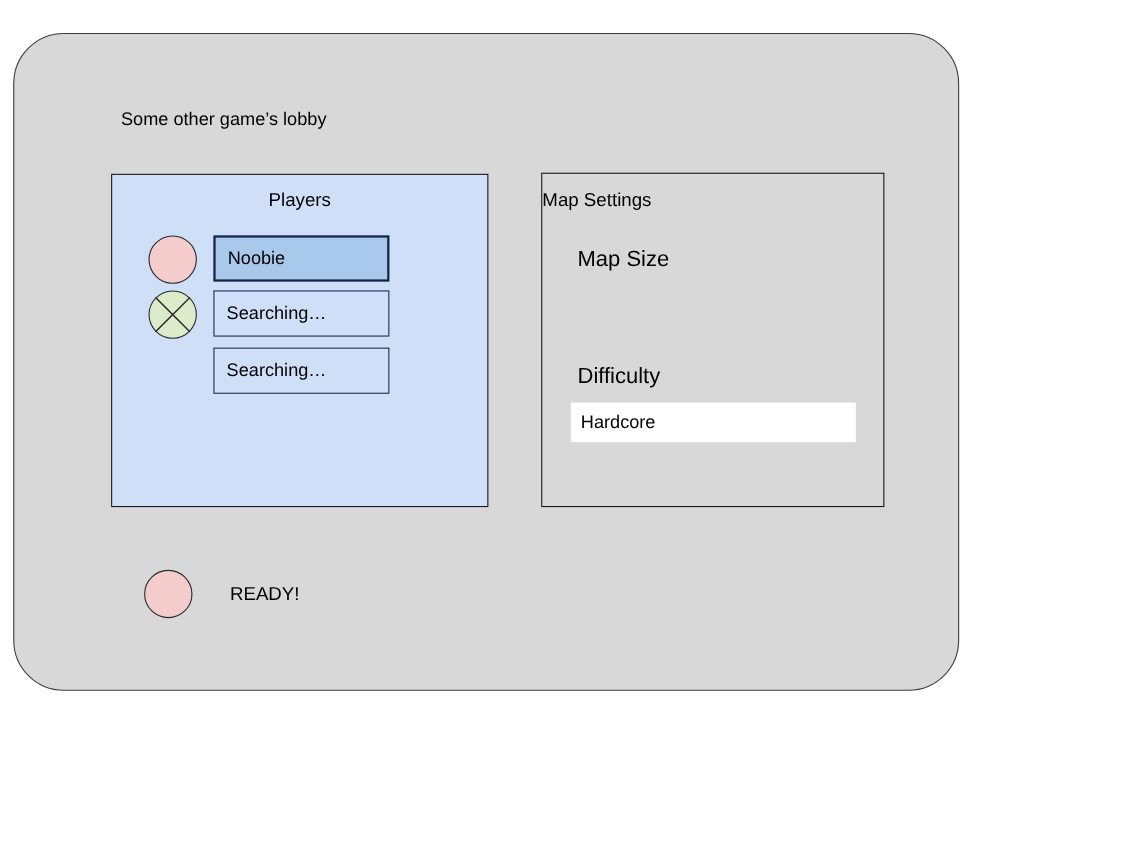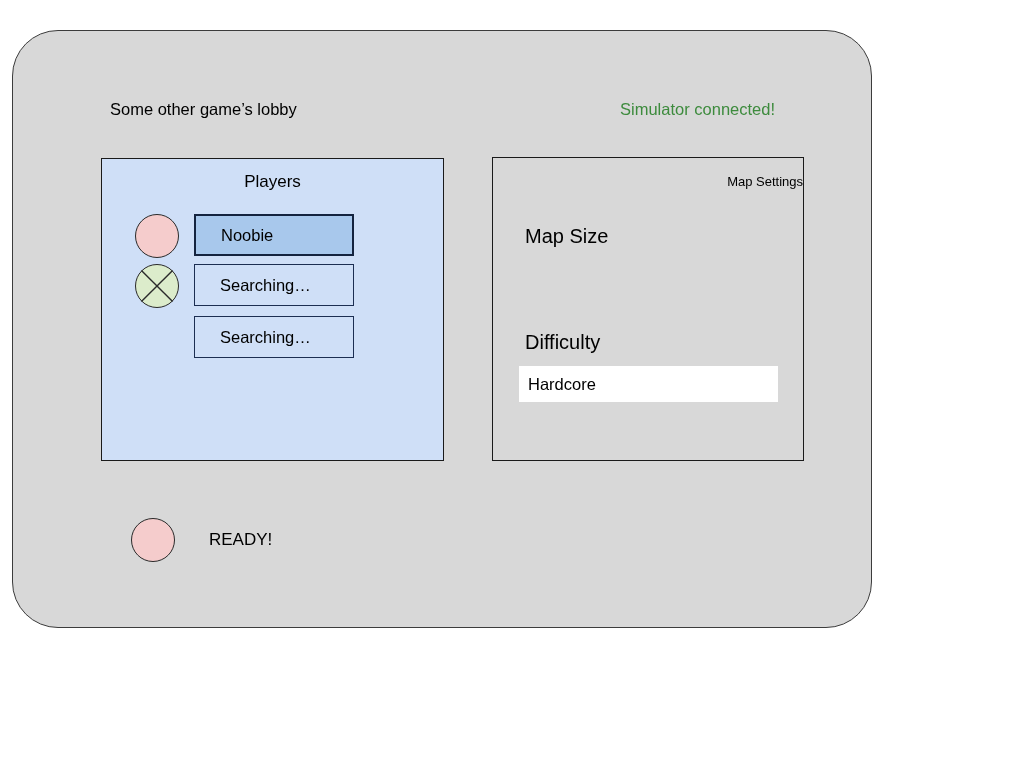--- a/index.html
+++ b/index.html
@@ -207,7 +207,6 @@
 
     <div class="lobby-title">Some other game’s lobby</div>
 
-    <div class="sim-status">Simulator connected!</div>
 
     <div class="players-panel">
 

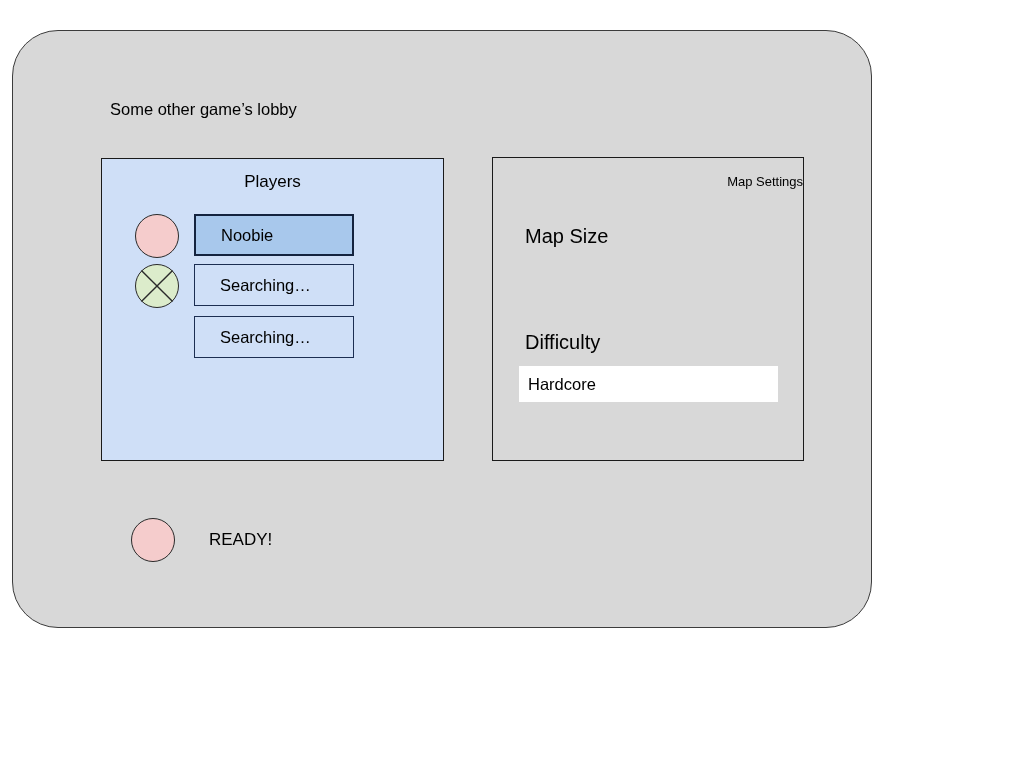--- a/index.html
+++ b/index.html
@@ -142,8 +142,8 @@
     left: 0;
     top: 12px;
     width: 100%;
-    text-align: right;
-    font-size: 13px;
+    text-align: left;
+    font-size: 17px;
     line-height: 23px;
   }
   .field-label {

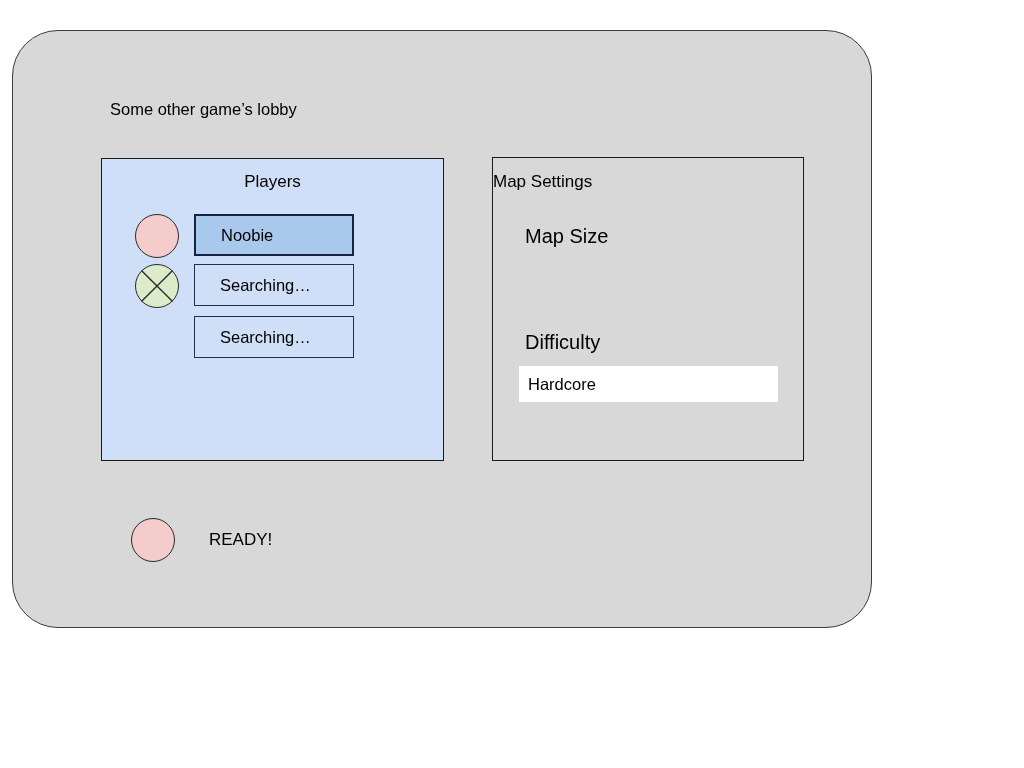--- a/index.html
+++ b/index.html
@@ -102,7 +102,7 @@
     margin-top: 10px;
   }
   .player-row-label {
-    padding-left: 25px;
+    padding-left: 11px;
     font-size: 16.5px;
     line-height: 20px;
     white-space: nowrap;

